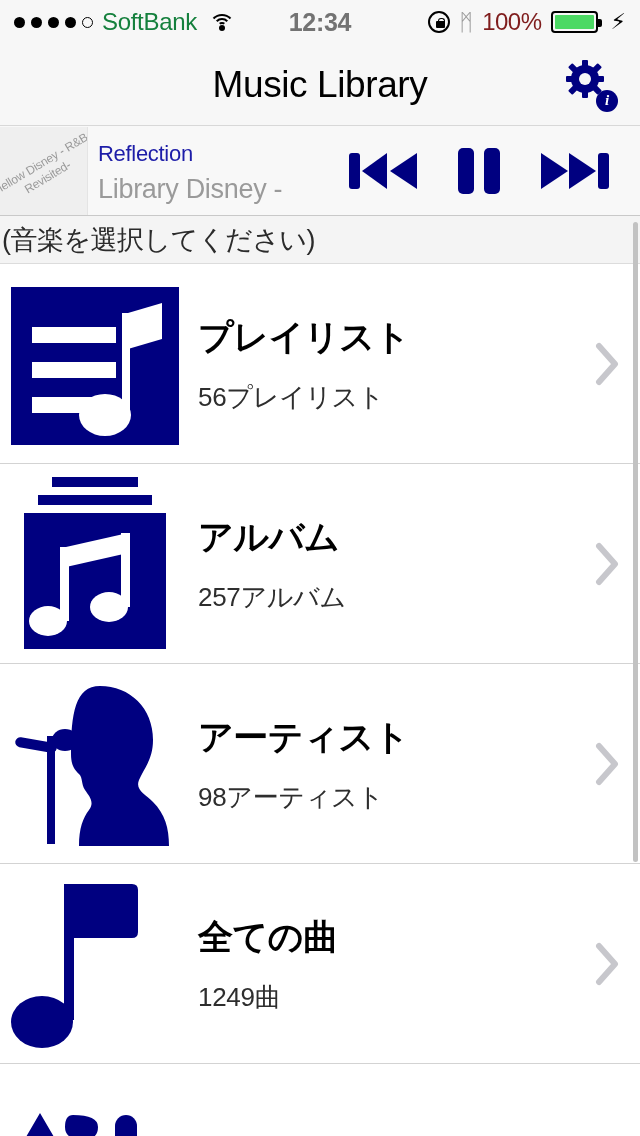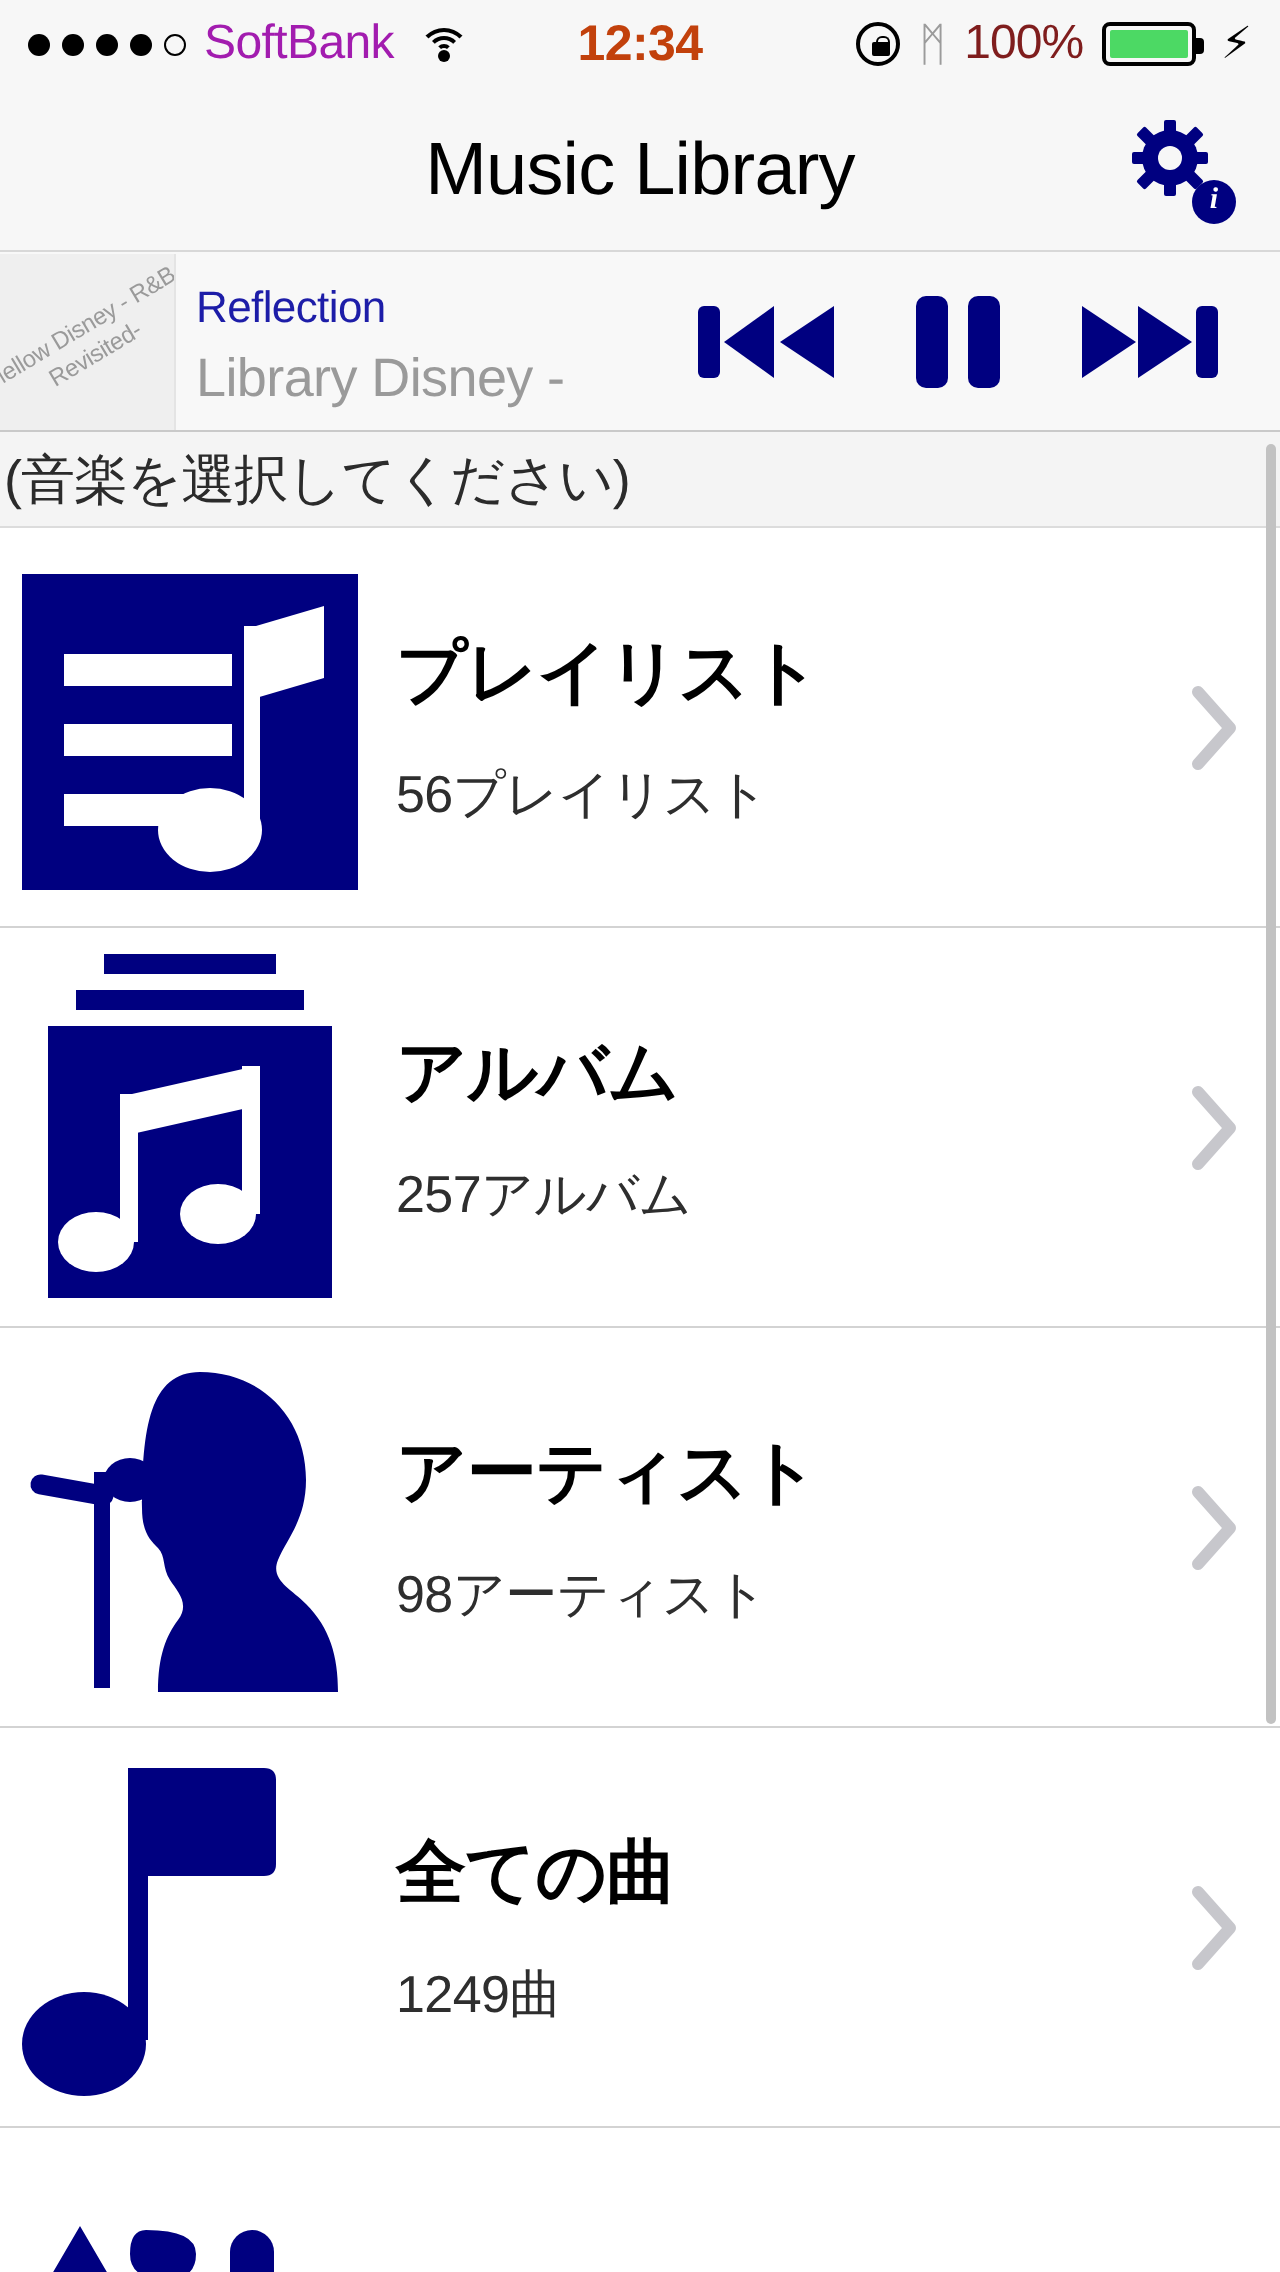--- a/index.html
+++ b/index.html
@@ -23,7 +23,7 @@
   .dots{ display:flex; align-items:center; gap:6px; }
   .dot{ width:11px; height:11px; border-radius:50%; background:#000; }
   .dot.hollow{ background:transparent; border:1.6px solid #000; }
-  .carrier{ font-size:24px; color:#a21caf; letter-spacing:-0.3px; }
+  .carrier{ font-size:24px; color:#15803d; letter-spacing:-0.3px; }
   .wifi{ width:26px; height:20px; position:relative; margin-left:3px; }
   .wifi i{
     position:absolute; left:50%; transform:translateX(-50%);

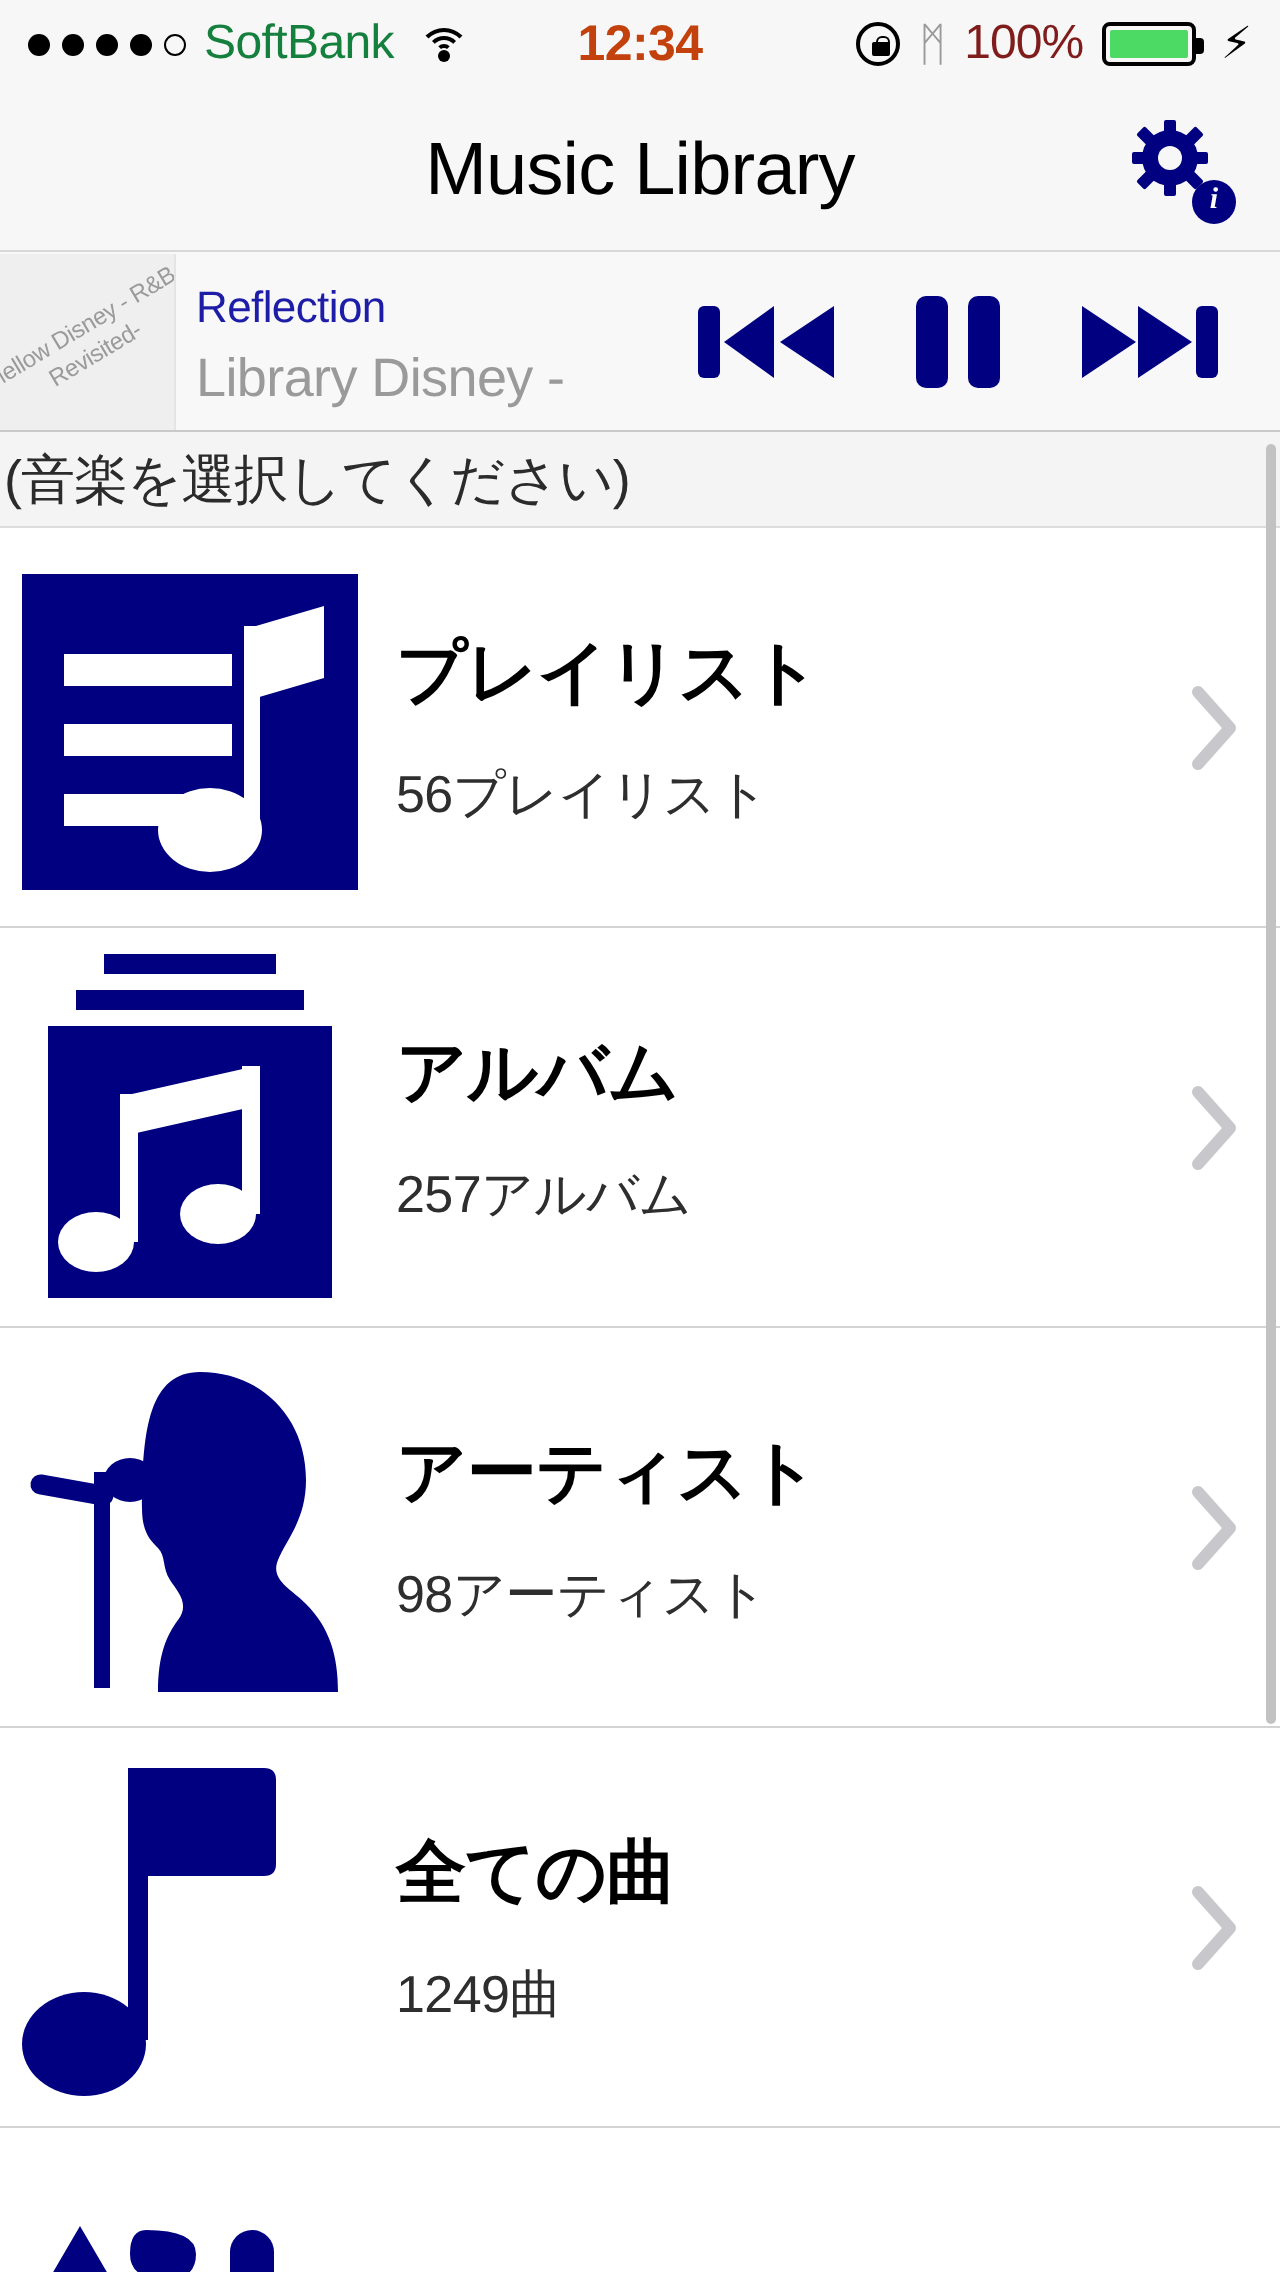--- a/index.html
+++ b/index.html
@@ -40,7 +40,7 @@
   }
   .sb-time{
     position:absolute; left:0; right:0; text-align:center;
-    font-size:25px; font-weight:bold; color:#c2410c; letter-spacing:-0.3px;
+    font-size:25px; font-weight:bold; color:#737373; letter-spacing:-0.3px;
     pointer-events:none;
   }
   .sb-right{ margin-left:auto; display:flex; align-items:center; gap:9px; }

